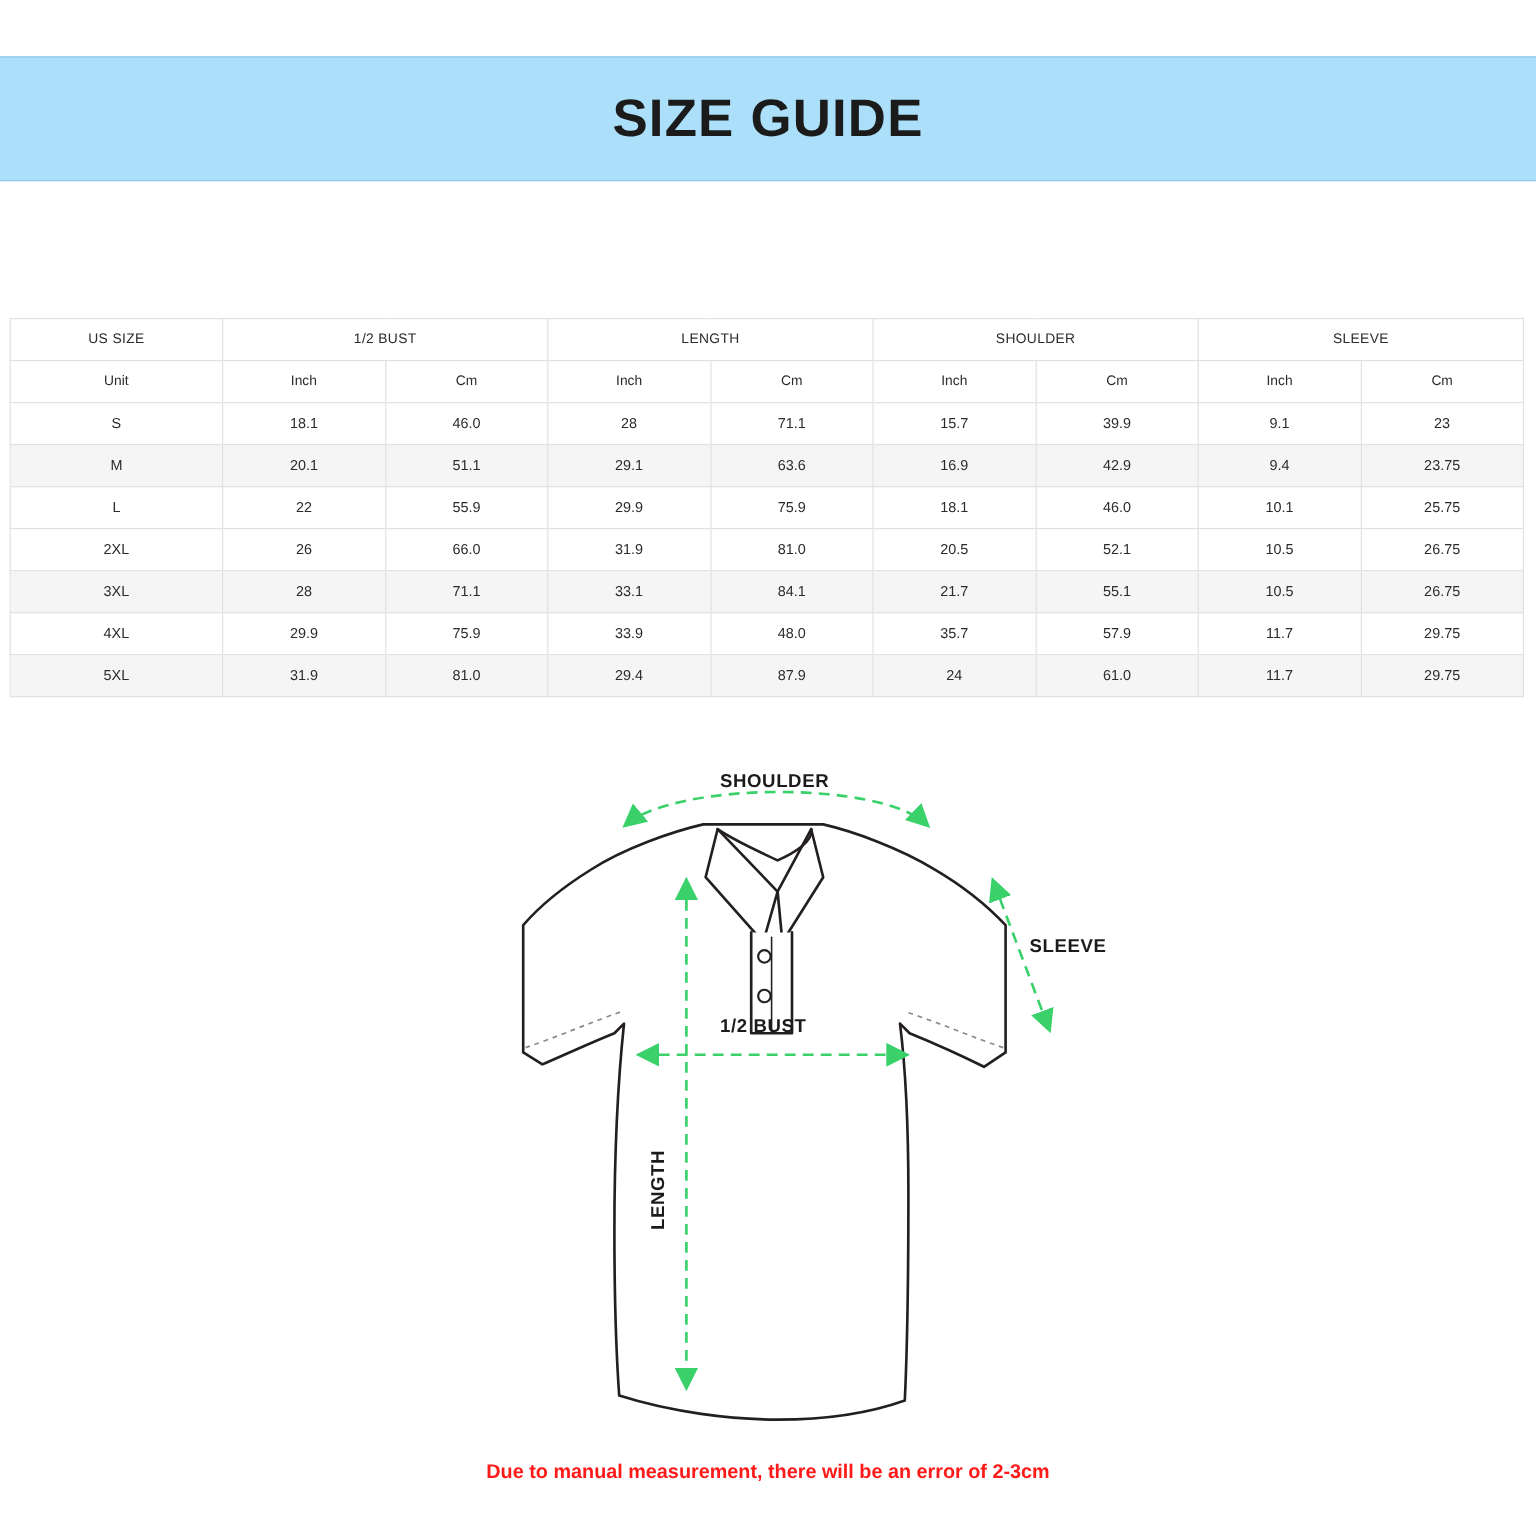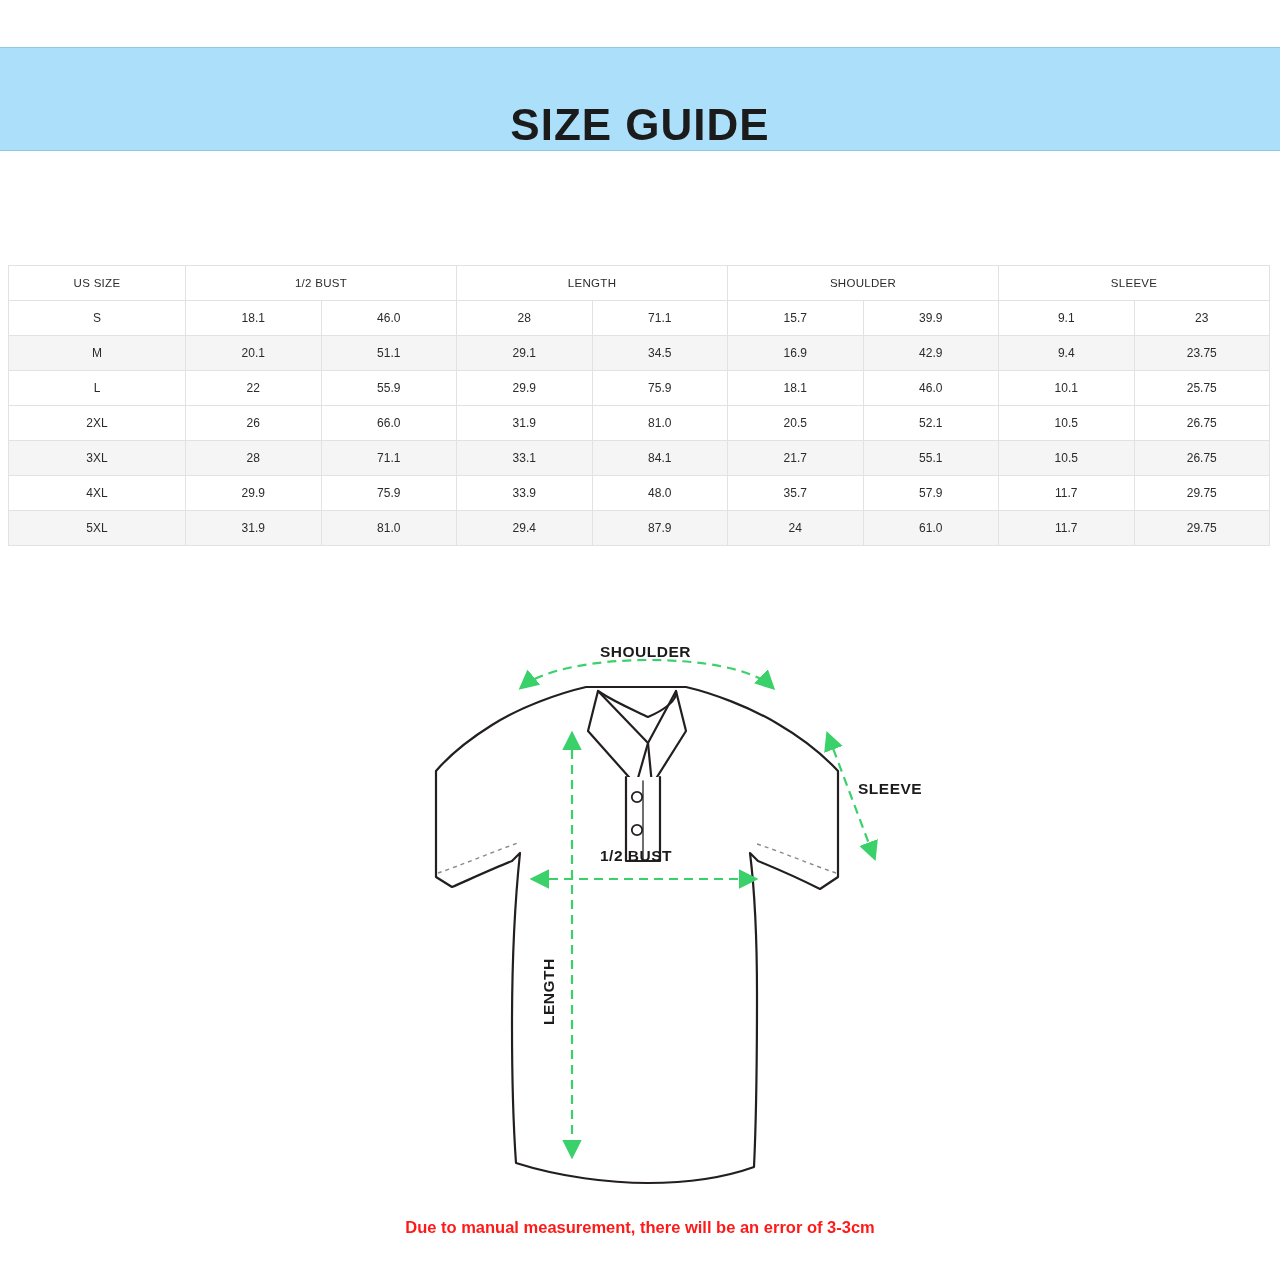--- a/index.html
+++ b/index.html
@@ -27,7 +27,7 @@
     border-top: 1px solid #8fc9e8;
     border-bottom: 1px solid #8fc9e8;
     display: flex;
-    align-items: flex-end;
+    align-items: center;
     justify-content: center;
     box-sizing: border-box;
   }

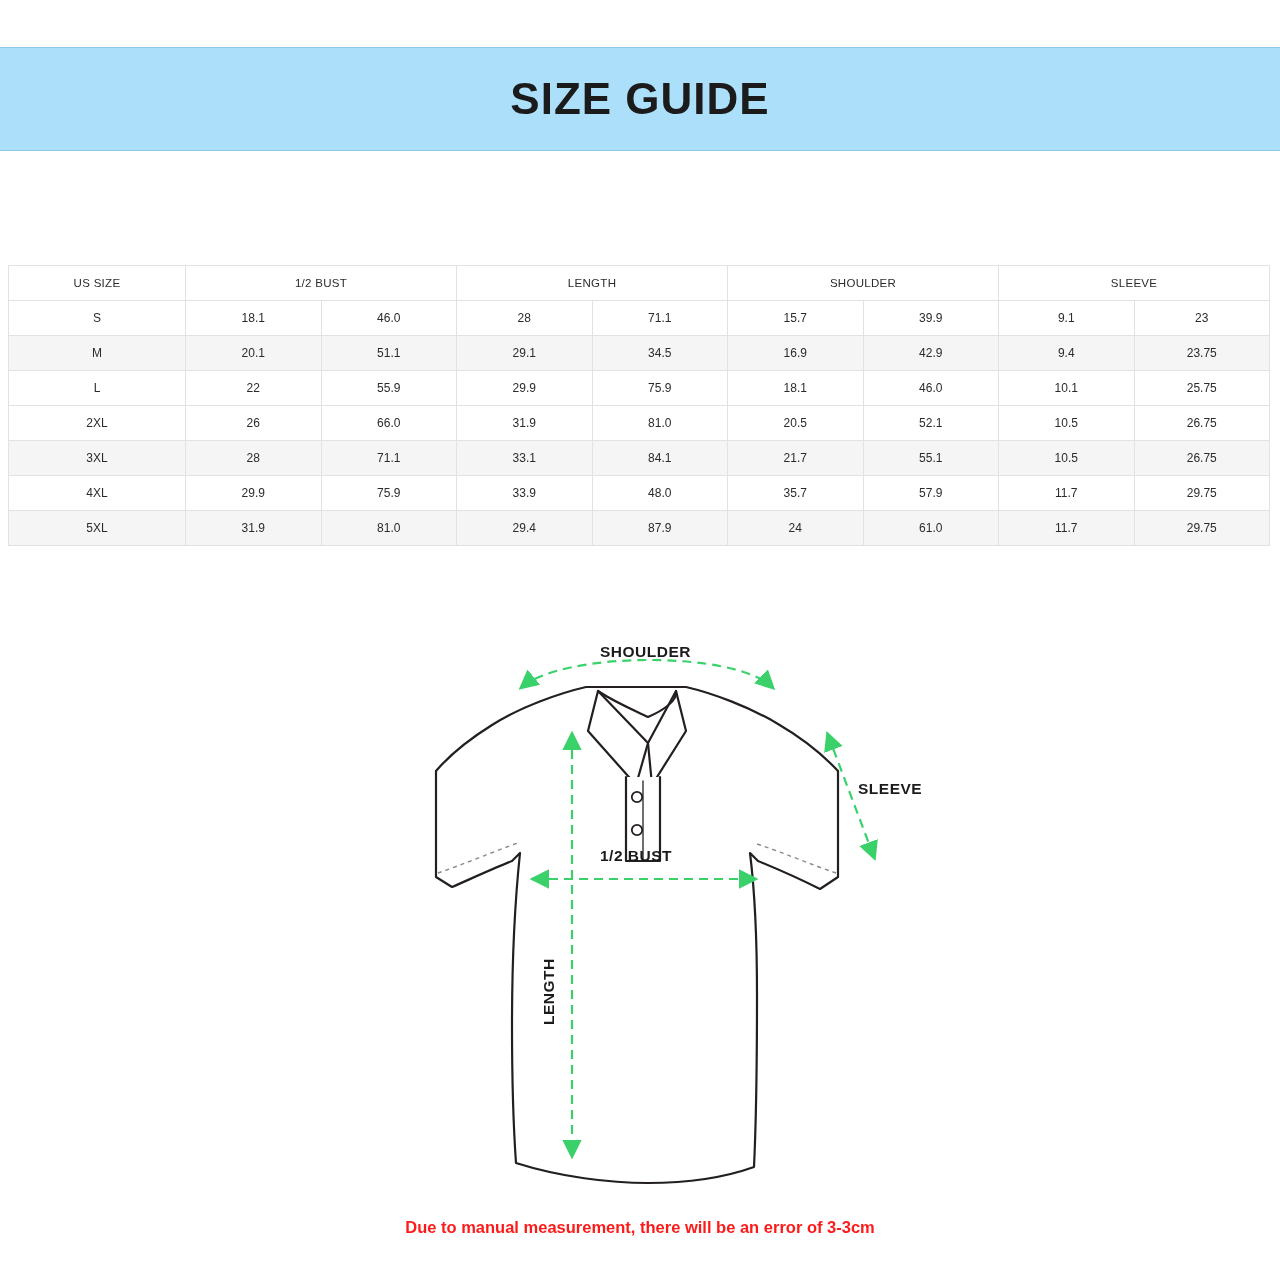--- a/index.html
+++ b/index.html
@@ -150,6 +150,17 @@
         <td colspan="2">SHOULDER</td>
         <td colspan="2">SLEEVE</td>
       </tr>
+      <tr class="unit-row">
+        <td>Unit</td>
+        <td>Inch</td>
+        <td>Cm</td>
+        <td>Inch</td>
+        <td>Cm</td>
+        <td>Inch</td>
+        <td>Cm</td>
+        <td>Inch</td>
+        <td>Cm</td>
+      </tr>
     <tr class="body-row">
           <td>S</td>
           <td>18.1</td>

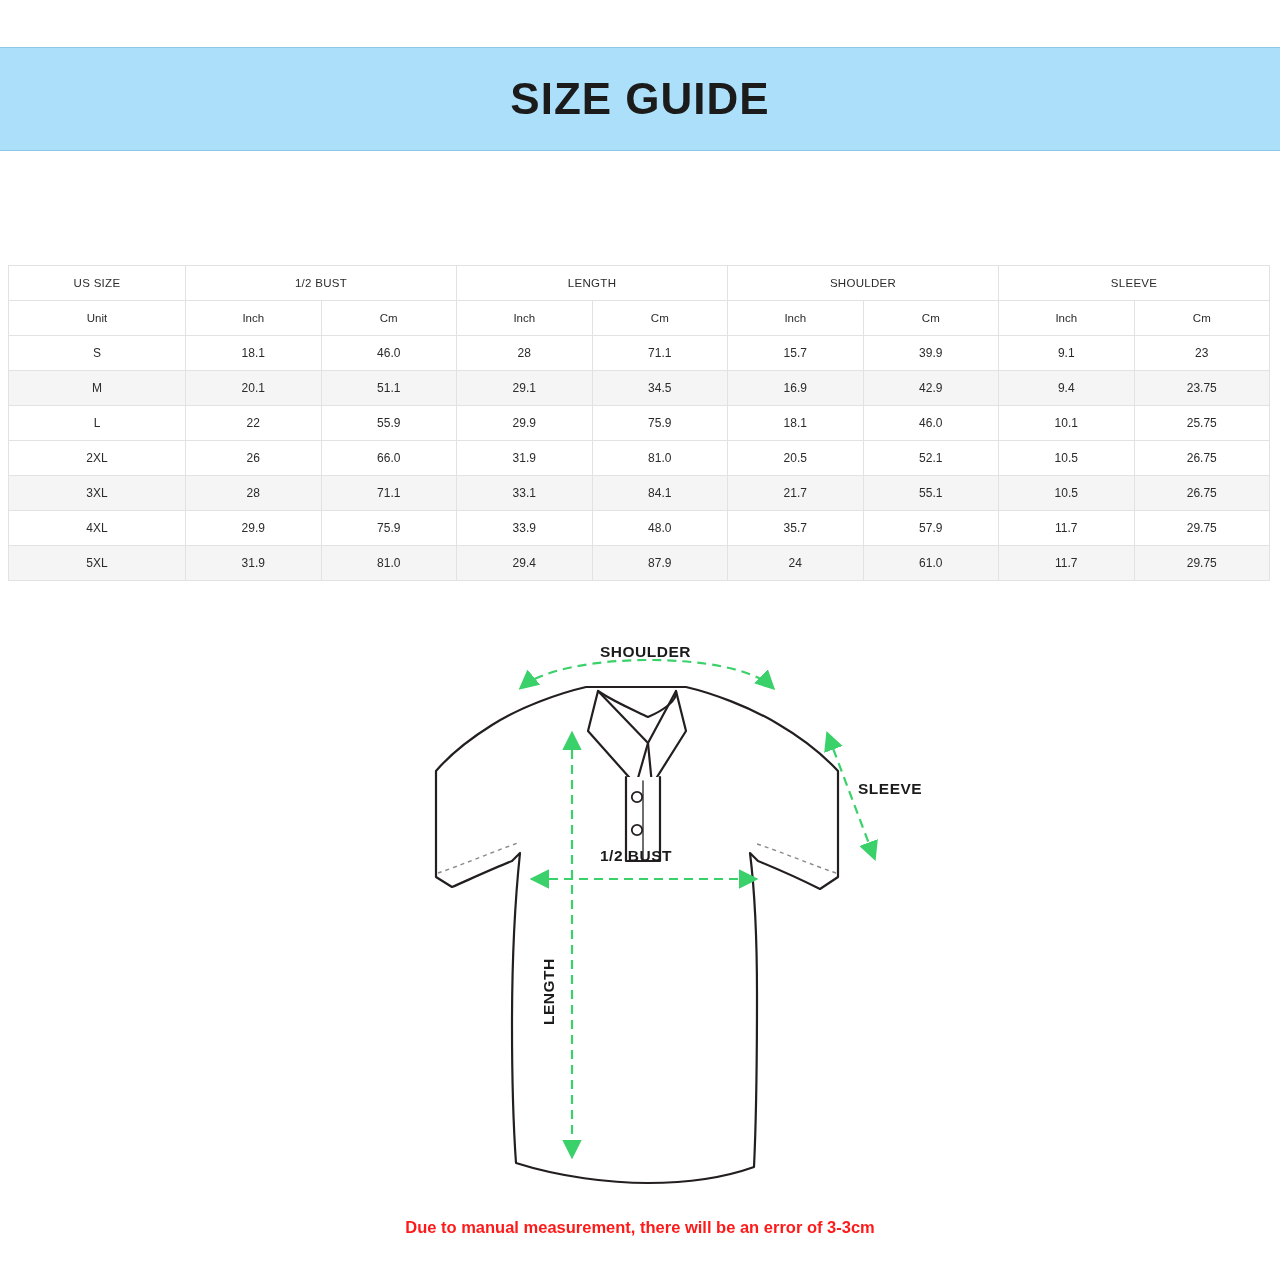--- a/index.html
+++ b/index.html
@@ -177,7 +177,7 @@
           <td>20.1</td>
           <td>51.1</td>
           <td>29.1</td>
-          <td>34.5</td>
+          <td>63.6</td>
           <td>16.9</td>
           <td>42.9</td>
           <td>9.4</td>

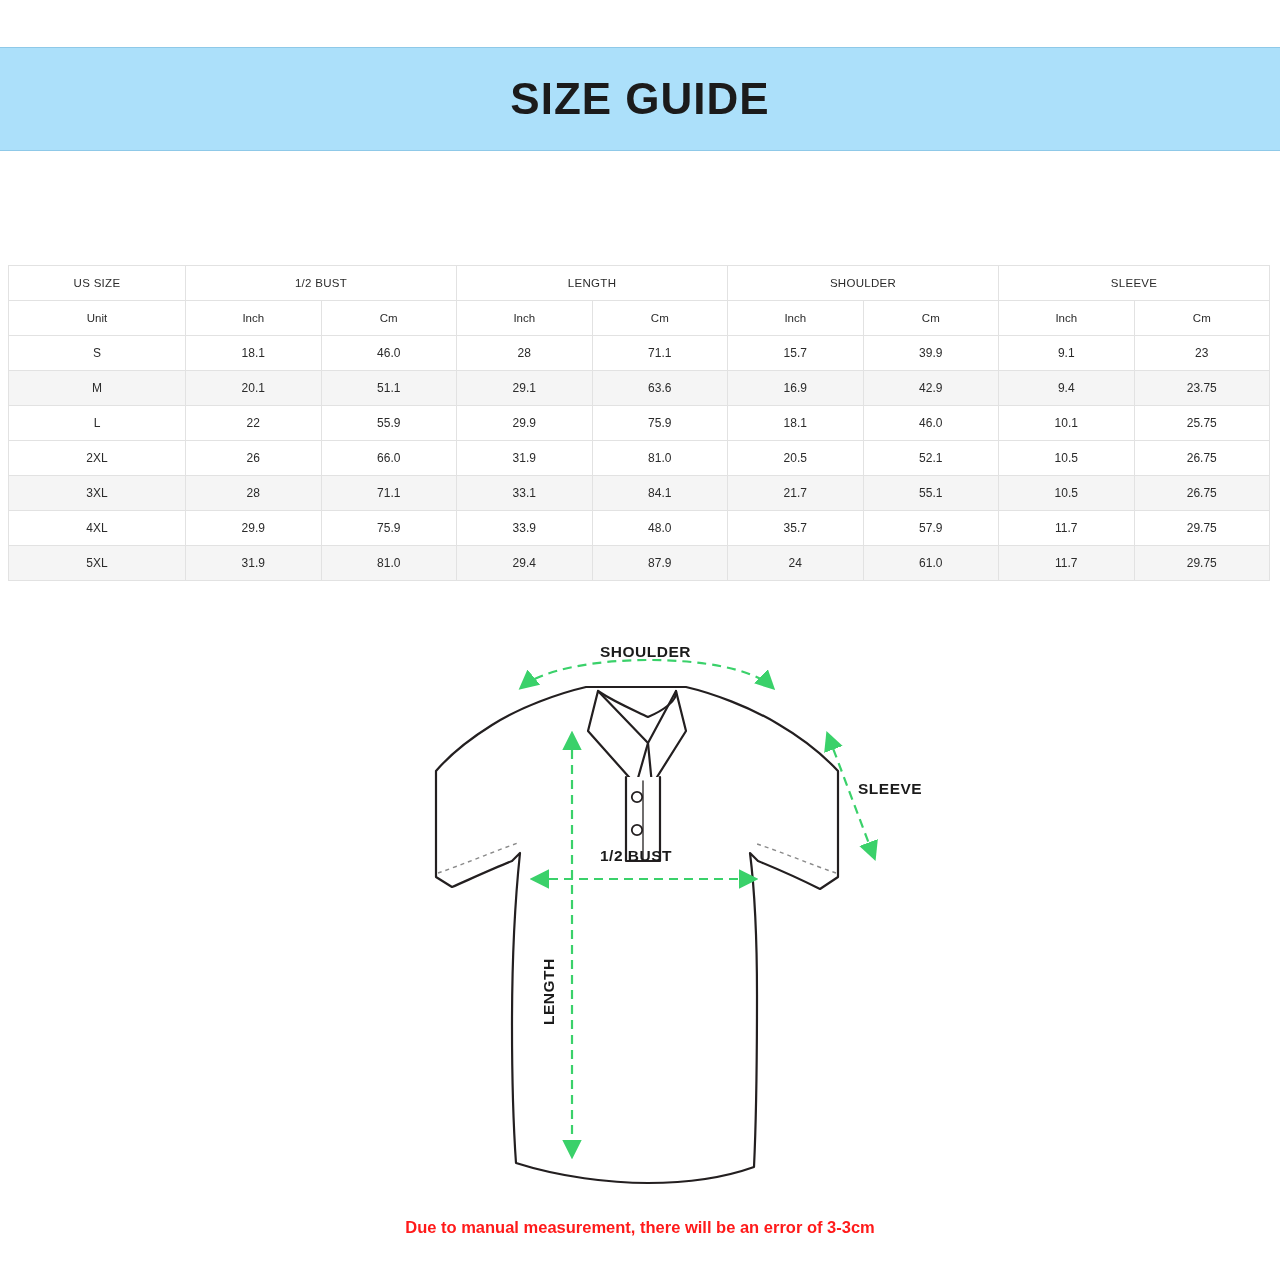--- a/index.html
+++ b/index.html
@@ -308,6 +308,6 @@
   <div class="lbl lbl-length">LENGTH</div>
 </div>
 
-<div class="note">Due to manual measurement, there will be an error of 3-3cm</div>
+<div class="note">Due to manual measurement, there will be an error of 2-3cm</div>
 
 </body></html>

